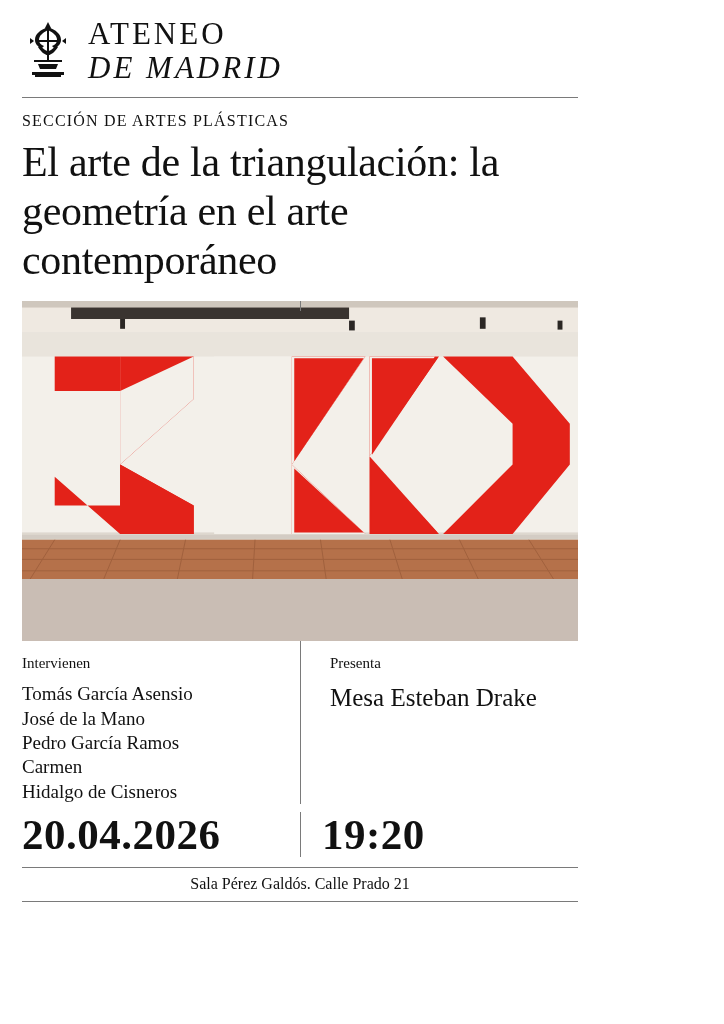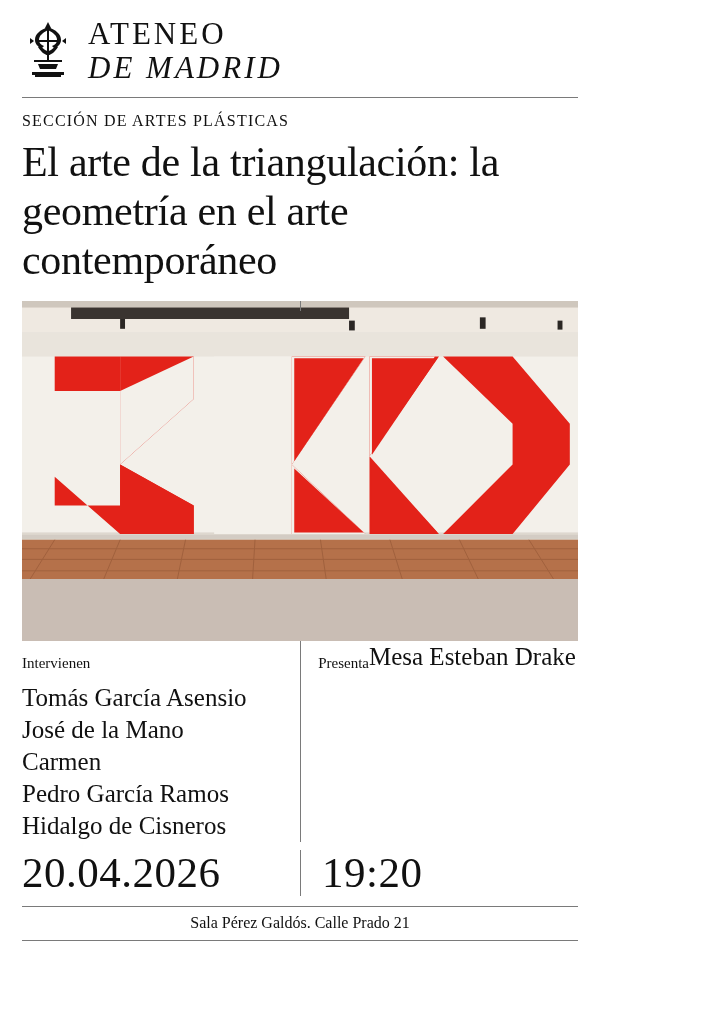--- a/index.html
+++ b/index.html
@@ -117,10 +117,10 @@
   .col-right {
     width: 50%;
     box-sizing: border-box;
-    padding-left: 16px;
+    padding-left: 30px;
     display: flex;
-    flex-direction: row;
-    justify-content: center;
+    flex-direction: column;
+    justify-content: flex-start;
   }
   .vline {
     position: absolute;

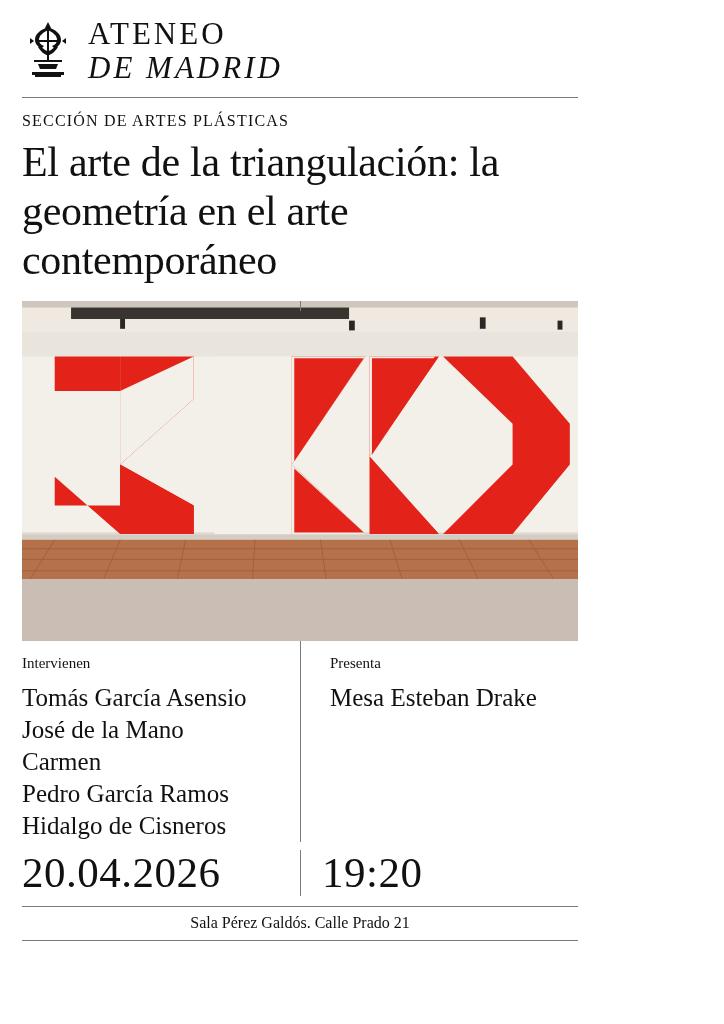--- a/index.html
+++ b/index.html
@@ -137,7 +137,7 @@
     margin-bottom: 10px;
   }
   .names {
-    font-size: 25px;
+    font-size: 19px;
     line-height: 1.28;
   }
   .presenter {

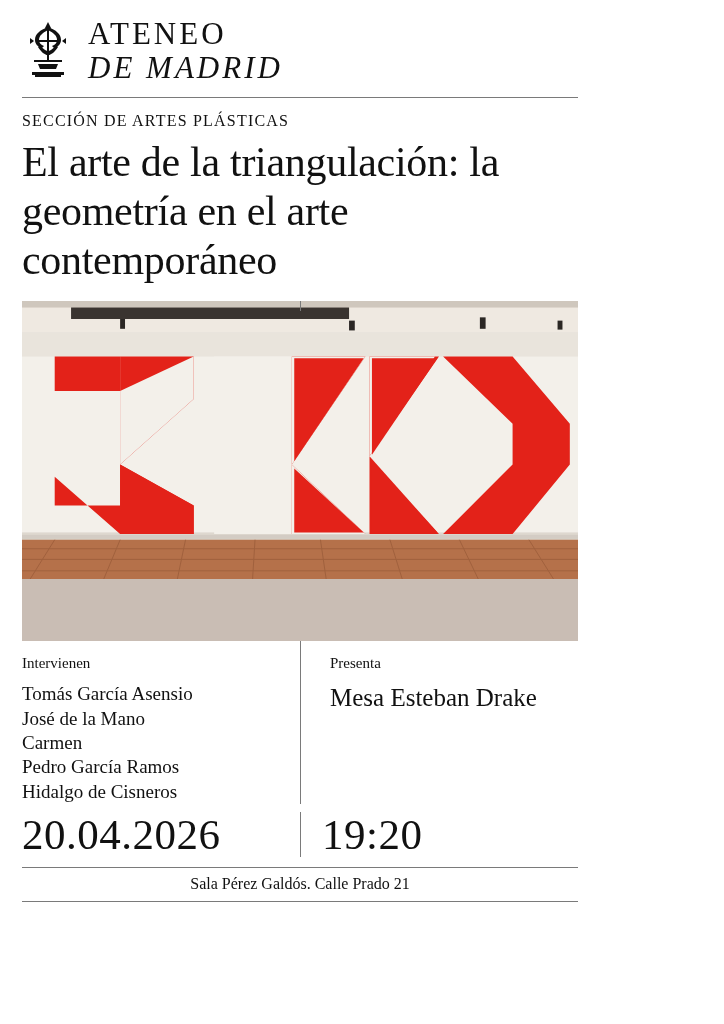--- a/index.html
+++ b/index.html
@@ -286,8 +286,8 @@
       <div class="names">
         <div>Tomás García Asensio</div>
         <div>José de la Mano</div>
+        <div>Pedro García Ramos</div>
         <div>Carmen</div>
-        <div>Pedro García Ramos</div>
         <div>Hidalgo de Cisneros</div>
       </div>
     </div>

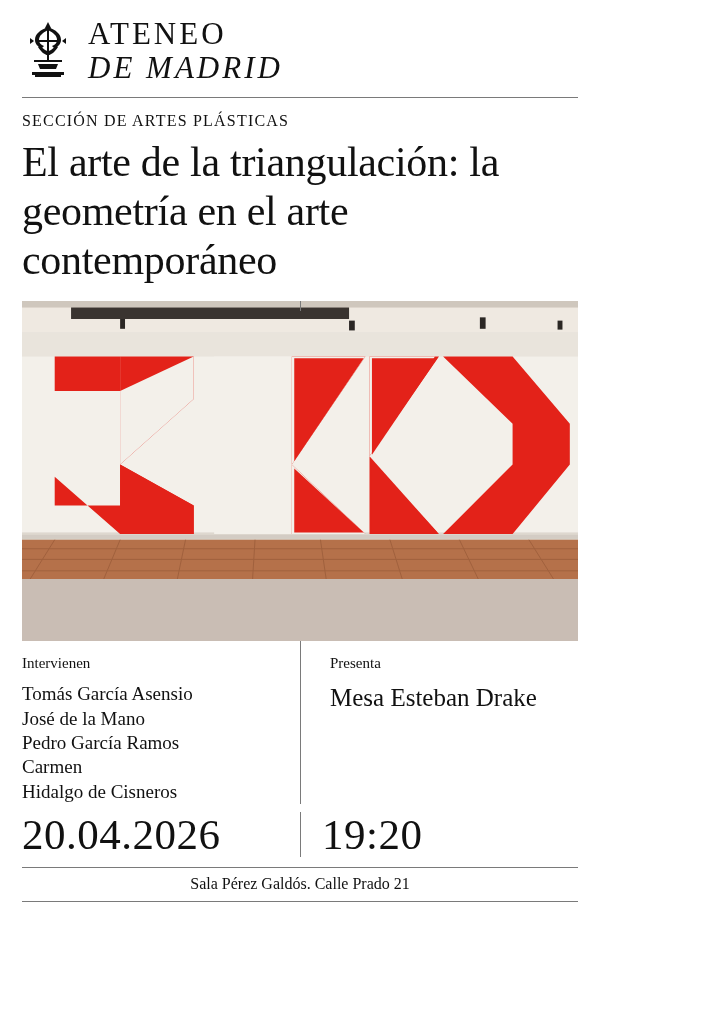--- a/index.html
+++ b/index.html
@@ -150,6 +150,7 @@
     display: flex;
     position: relative;
     margin-top: 8px;
+    font-weight: bold;
   }
   .big-left, .big-right {
     width: 50%;

